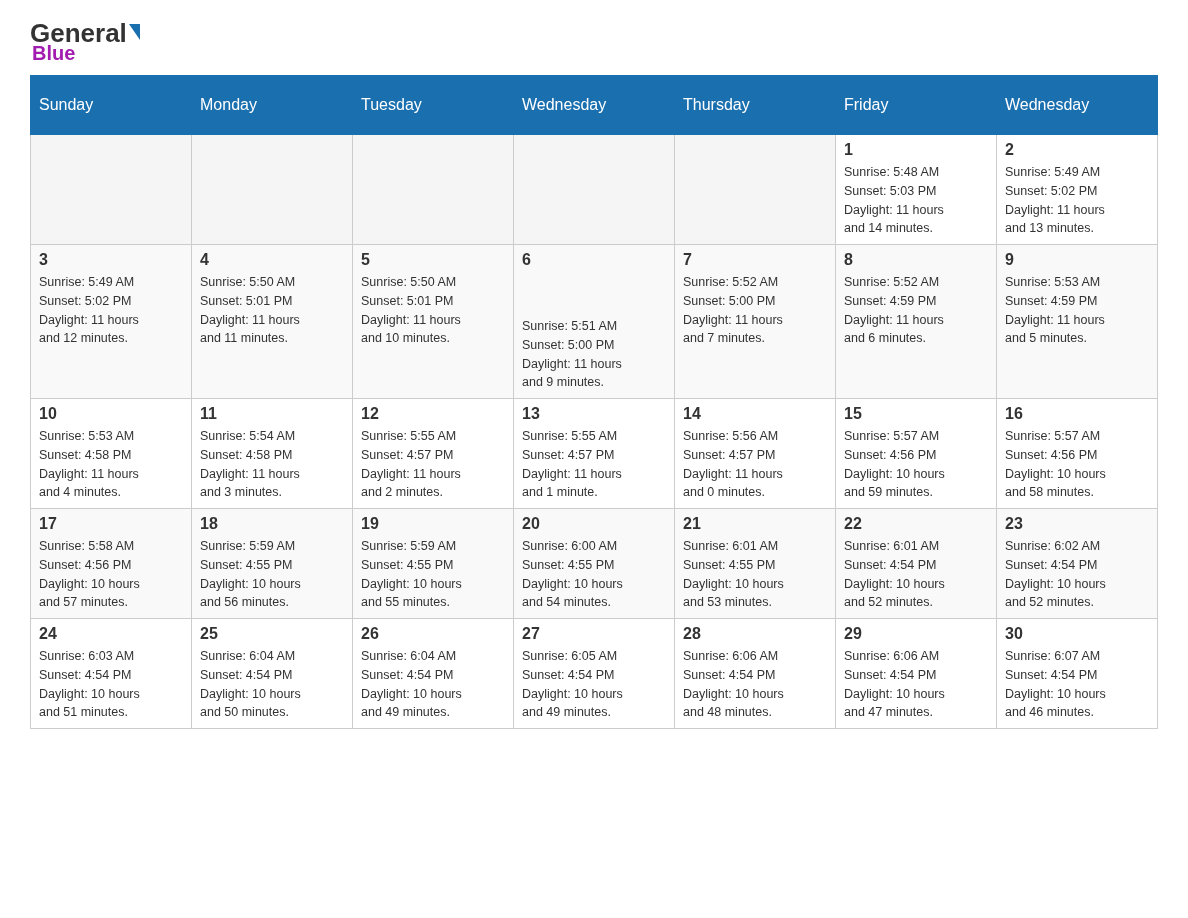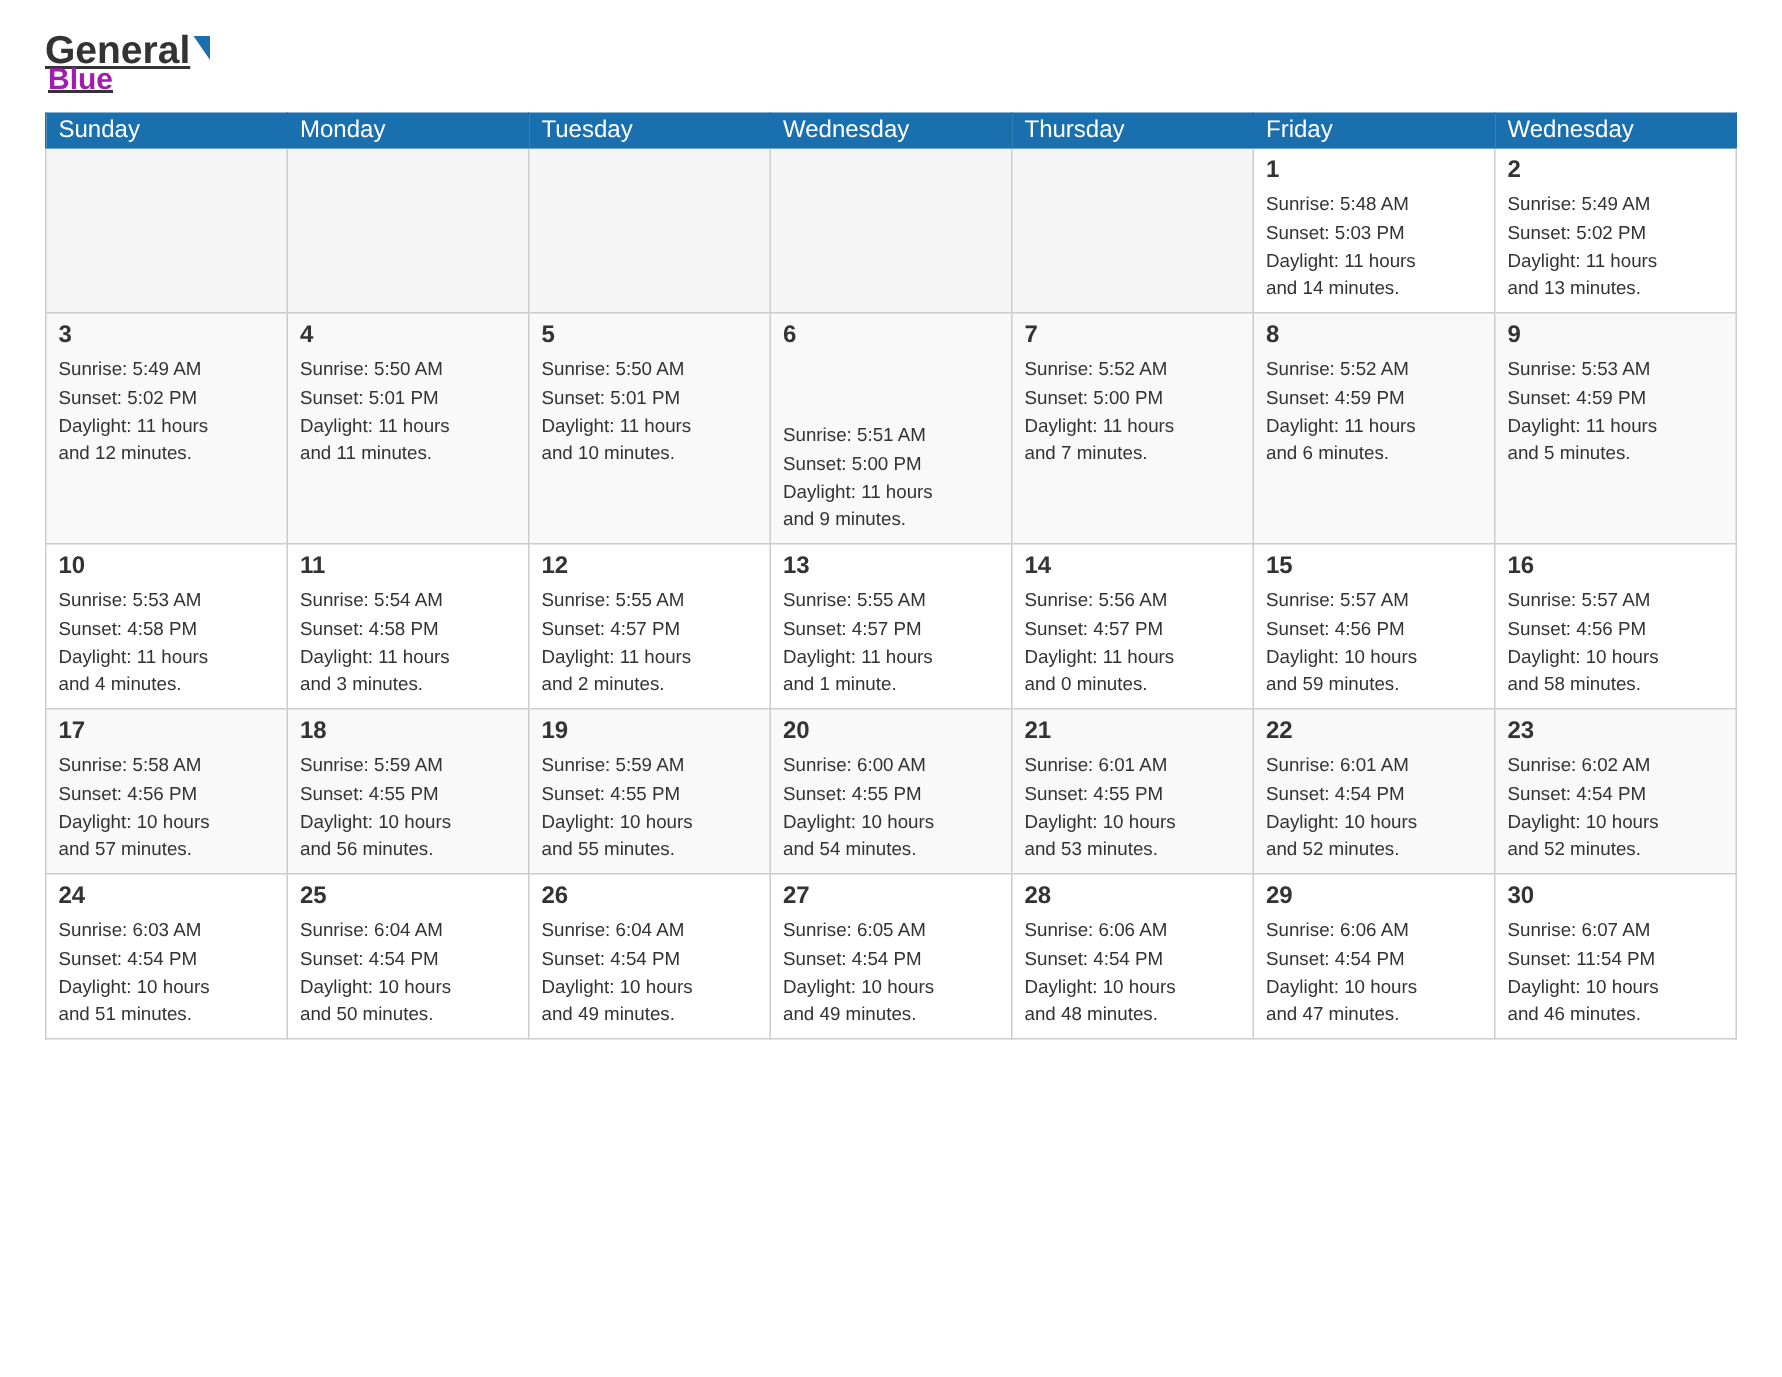--- a/index.html
+++ b/index.html
@@ -21,7 +21,6 @@
       display: flex;
       flex-direction: column;
       align-items: flex-start;
-      text-decoration: underline;
     }
     .logo-text {
       font-size: 26px;

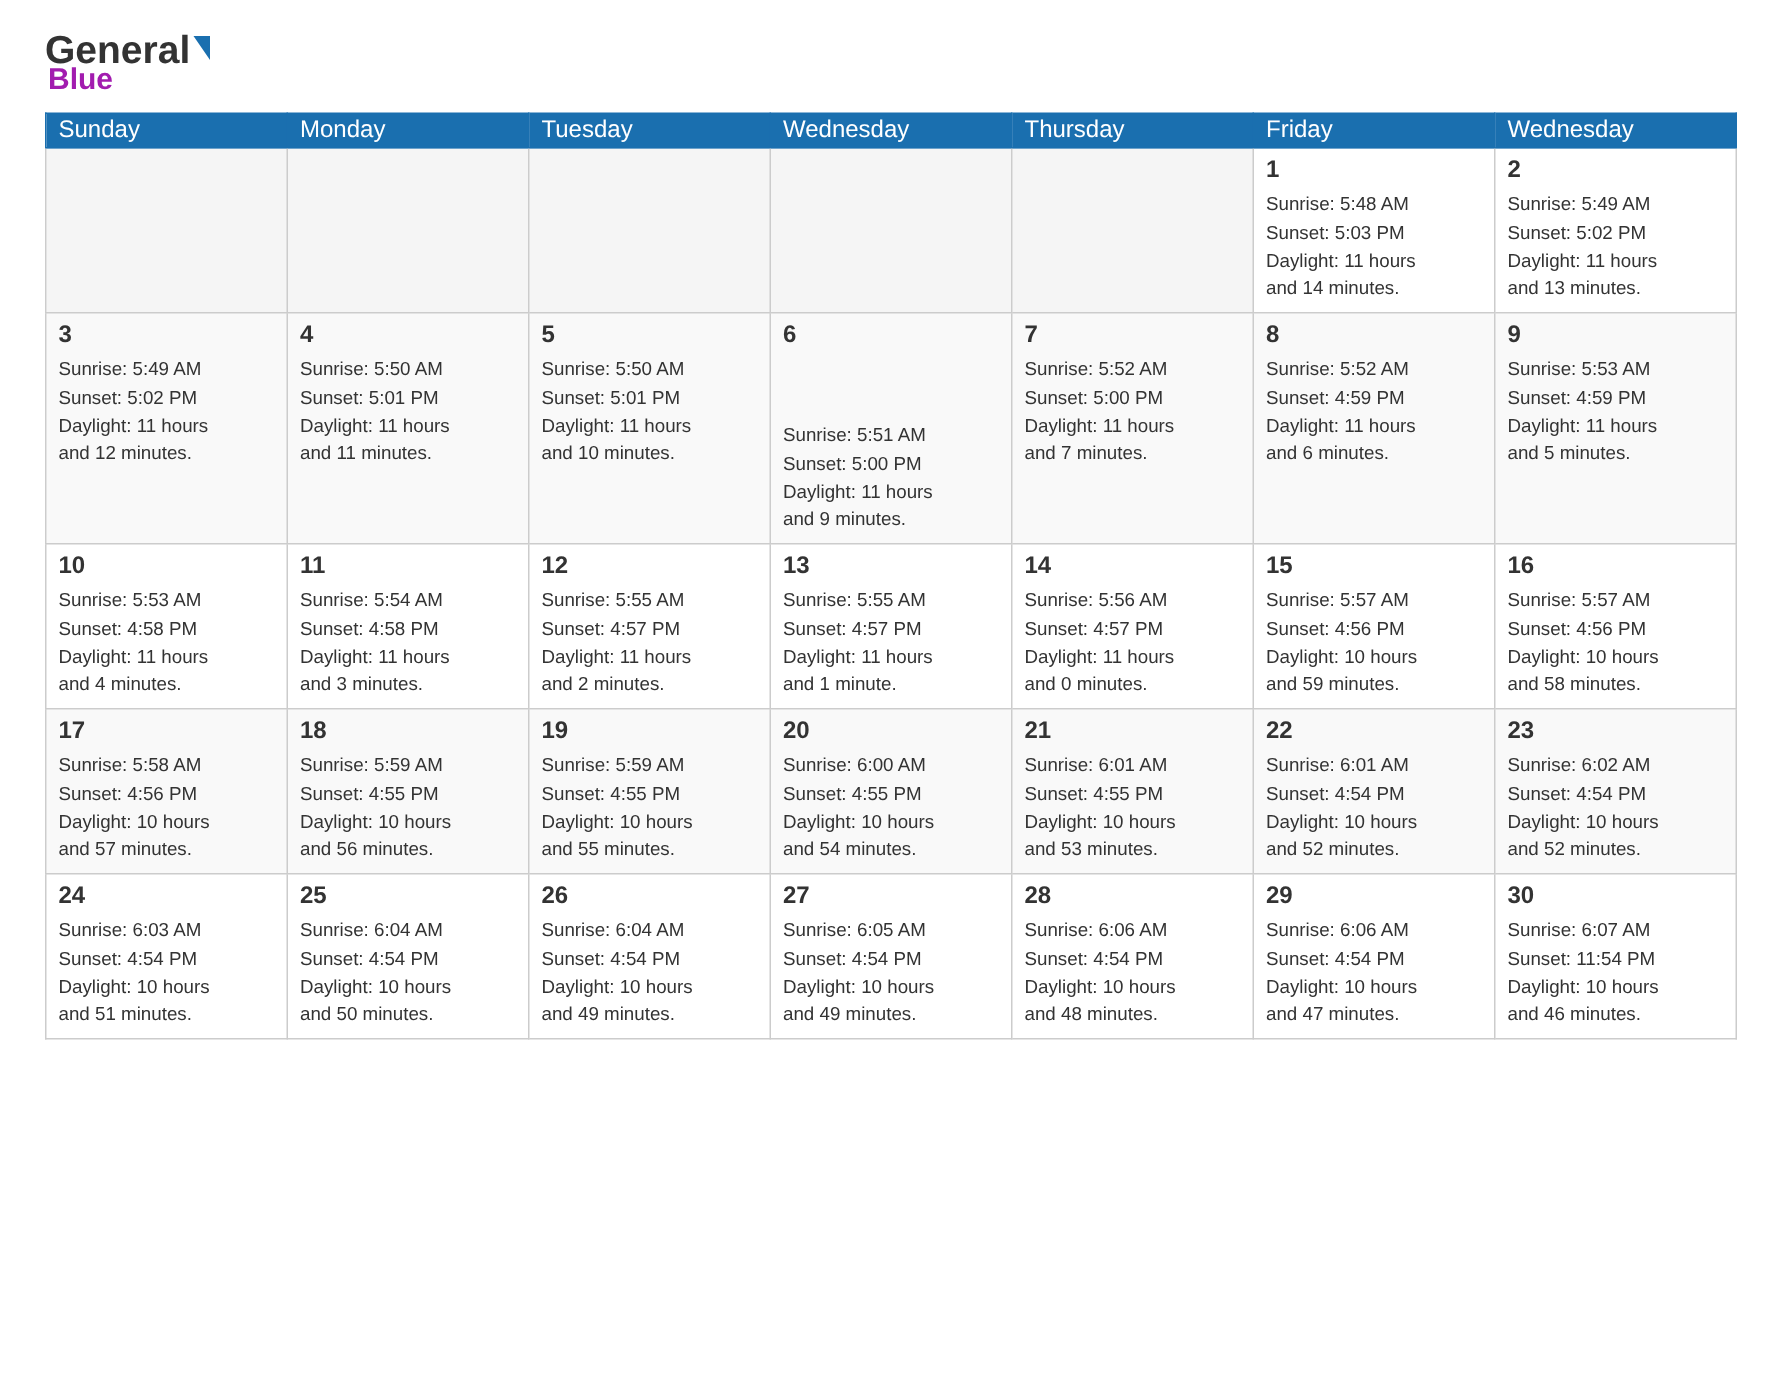--- a/index.html
+++ b/index.html
@@ -59,7 +59,7 @@
       color: #fff;
       font-size: 16px;
       font-weight: normal;
-      padding: 2px 8px;
+      padding: 20px 8px;
       text-align: left;
       border: 1px solid #1a6faf;
     }

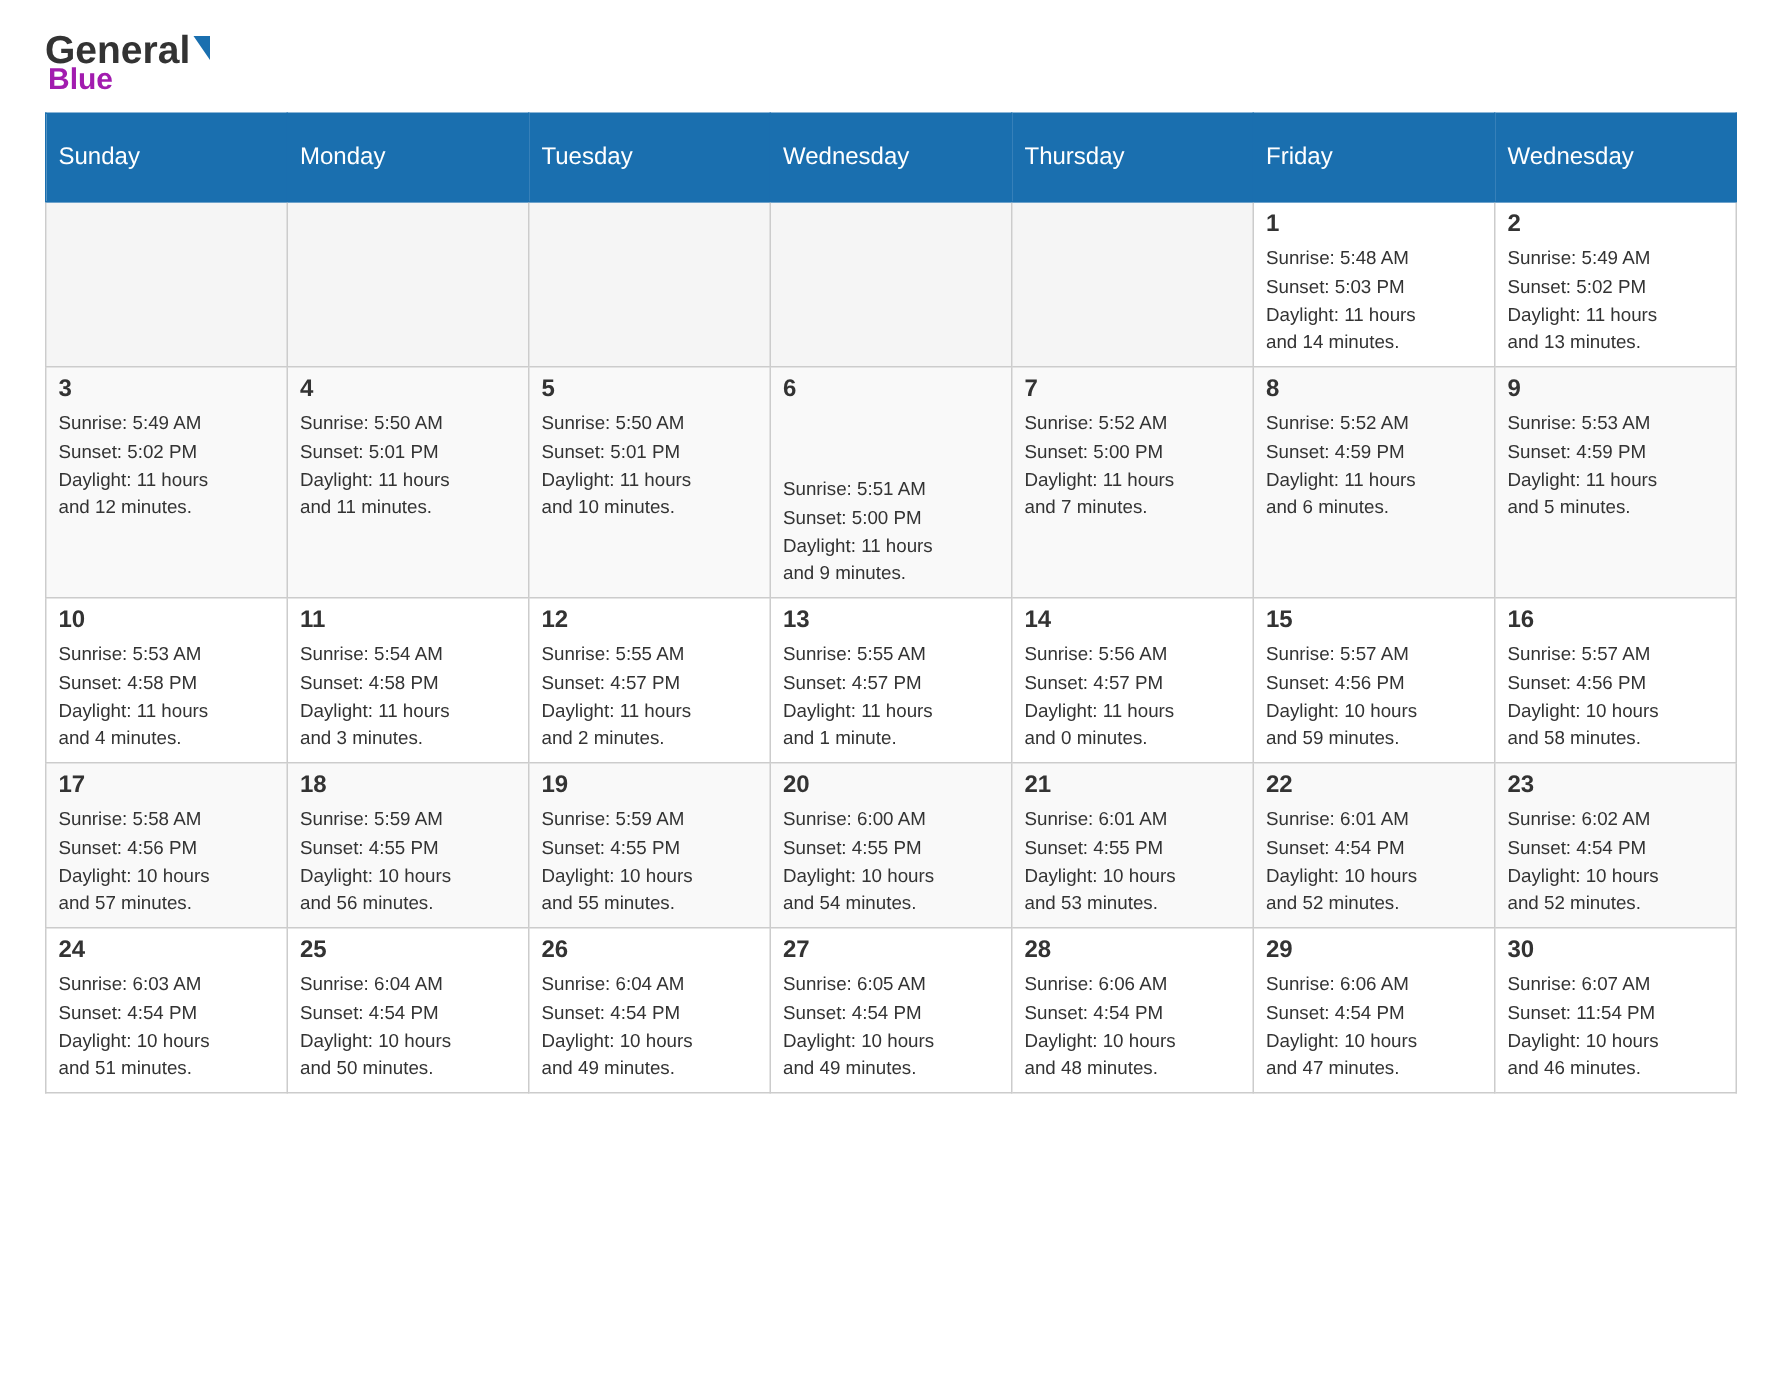--- a/index.html
+++ b/index.html
@@ -344,7 +344,7 @@
         <td>
           <span class="day-number">30</span>
           <div class="day-info" style="white-space: pre-line;">Sunrise: 6:07 AM
-Sunset: 11:54 PM
+Sunset: 4:54 PM
 Daylight: 10 hours
 and 46 minutes.</div>
         </td>

